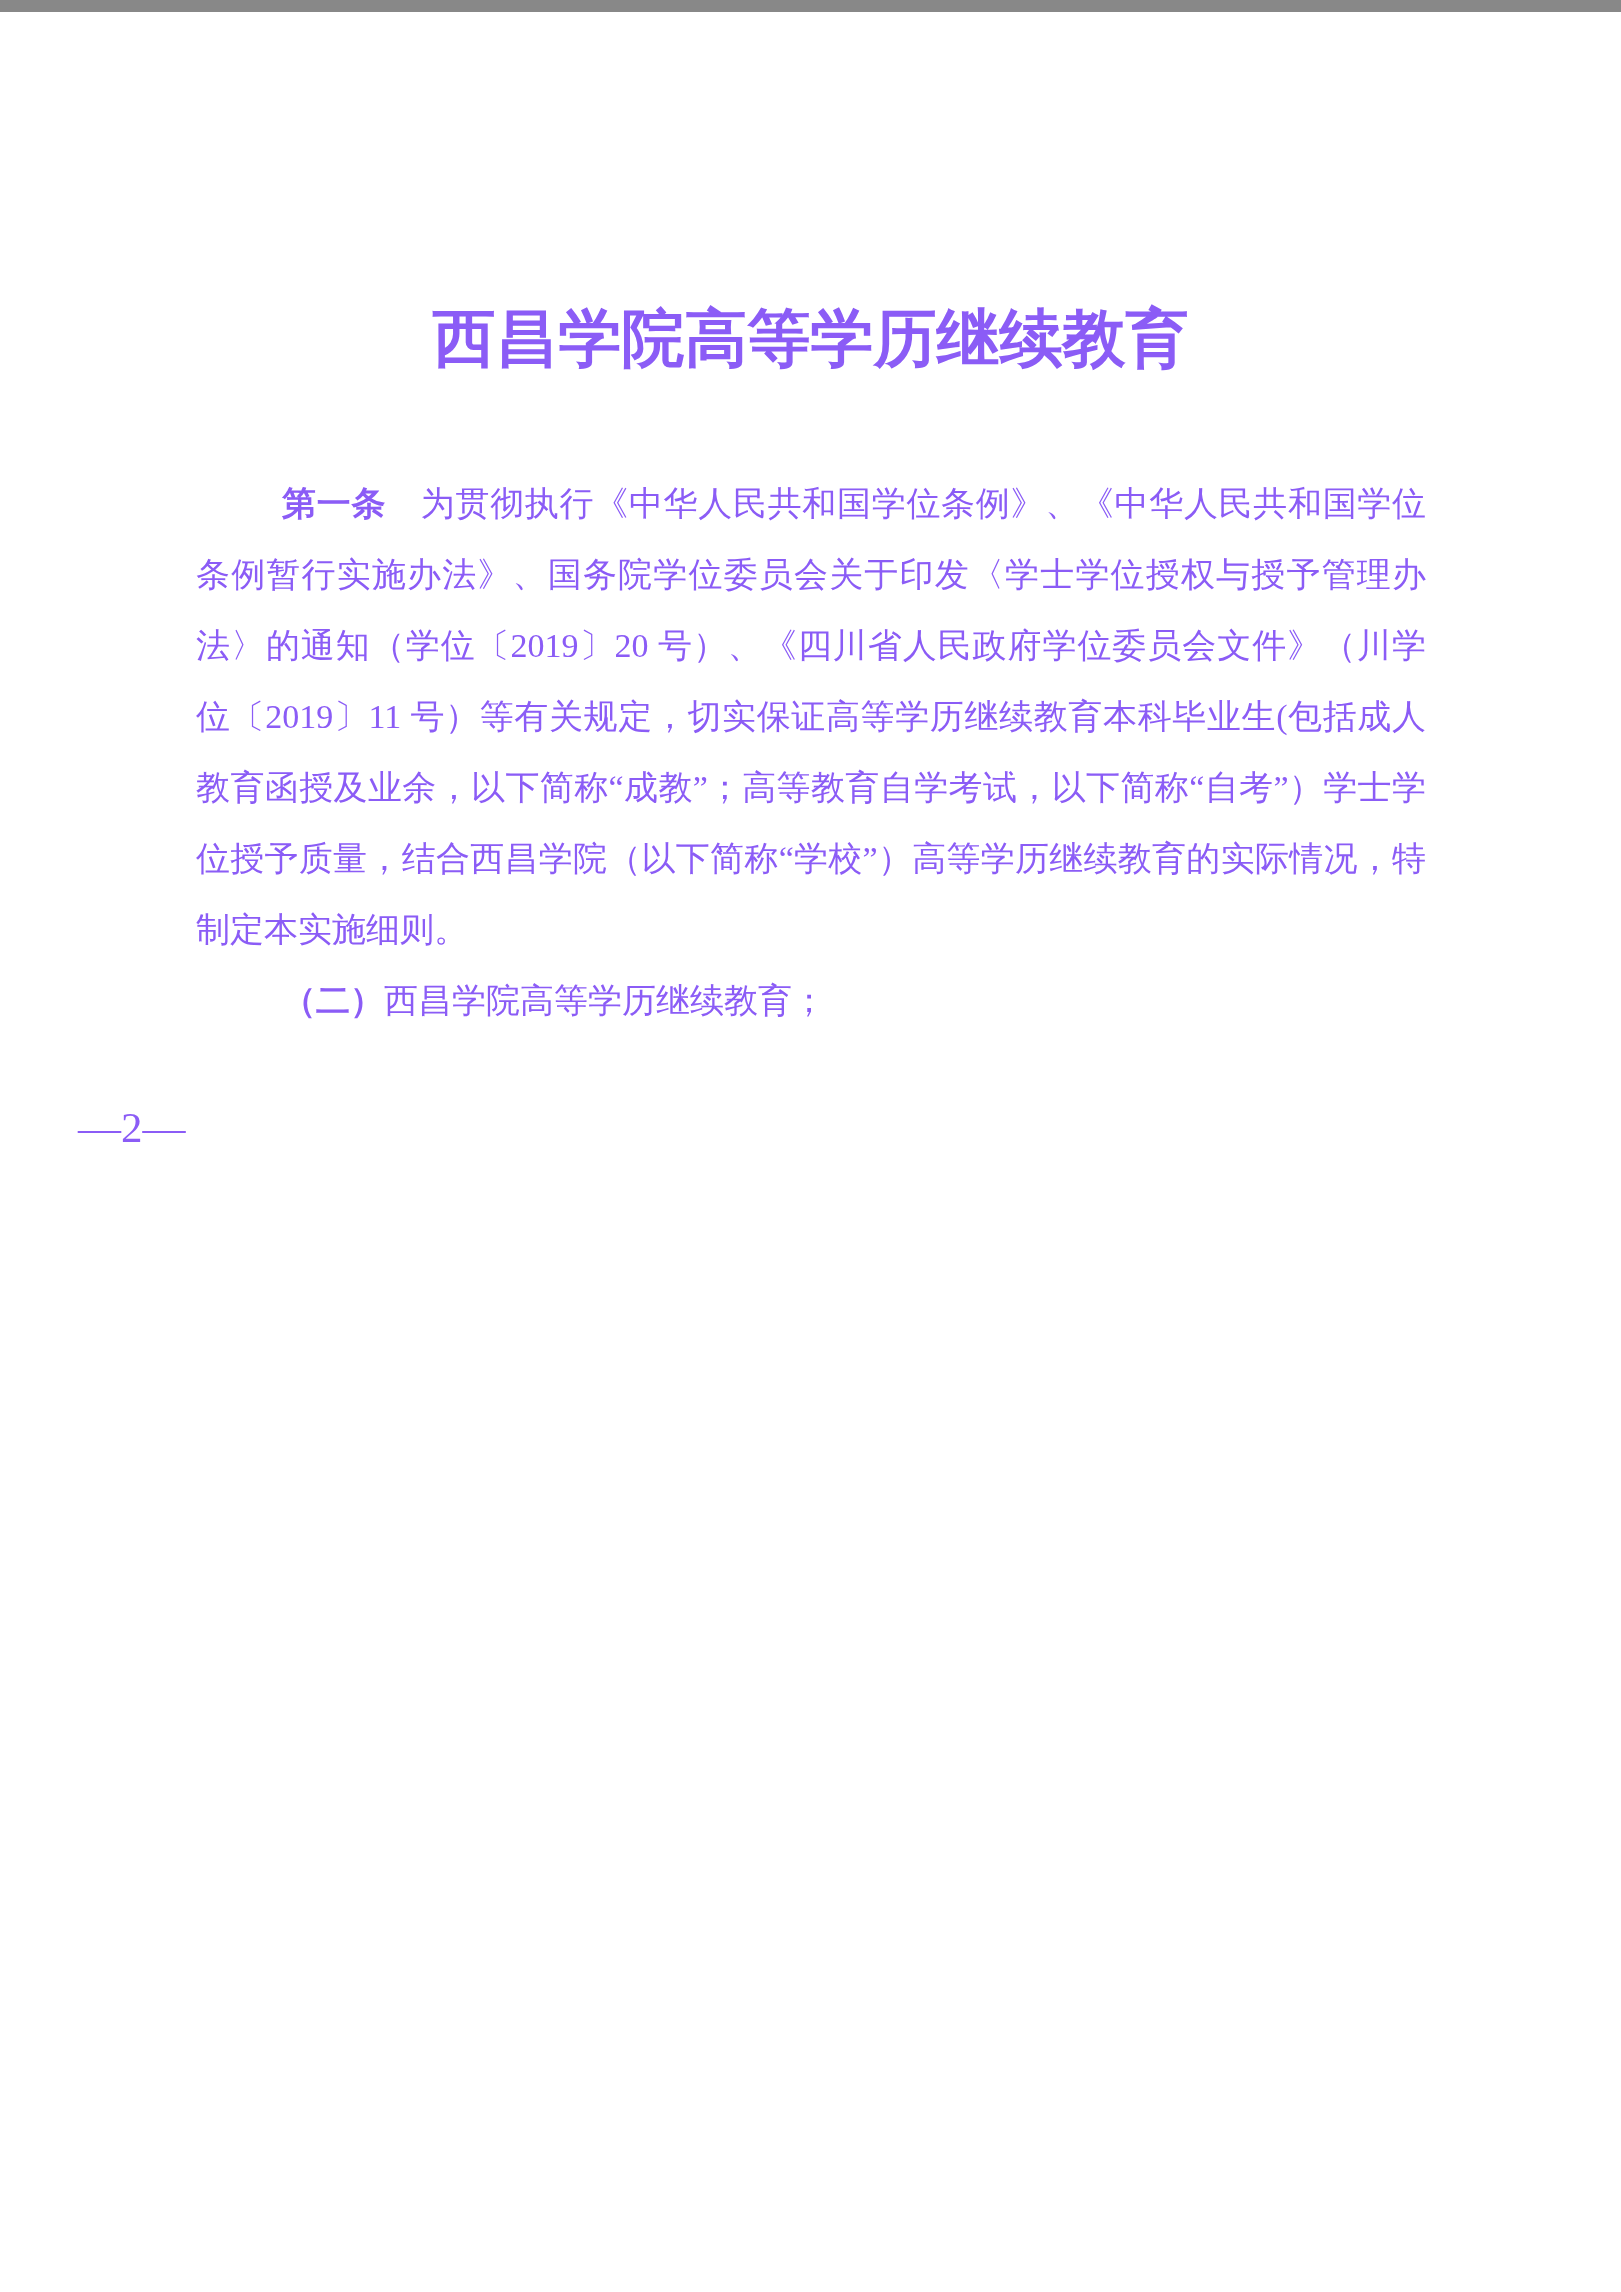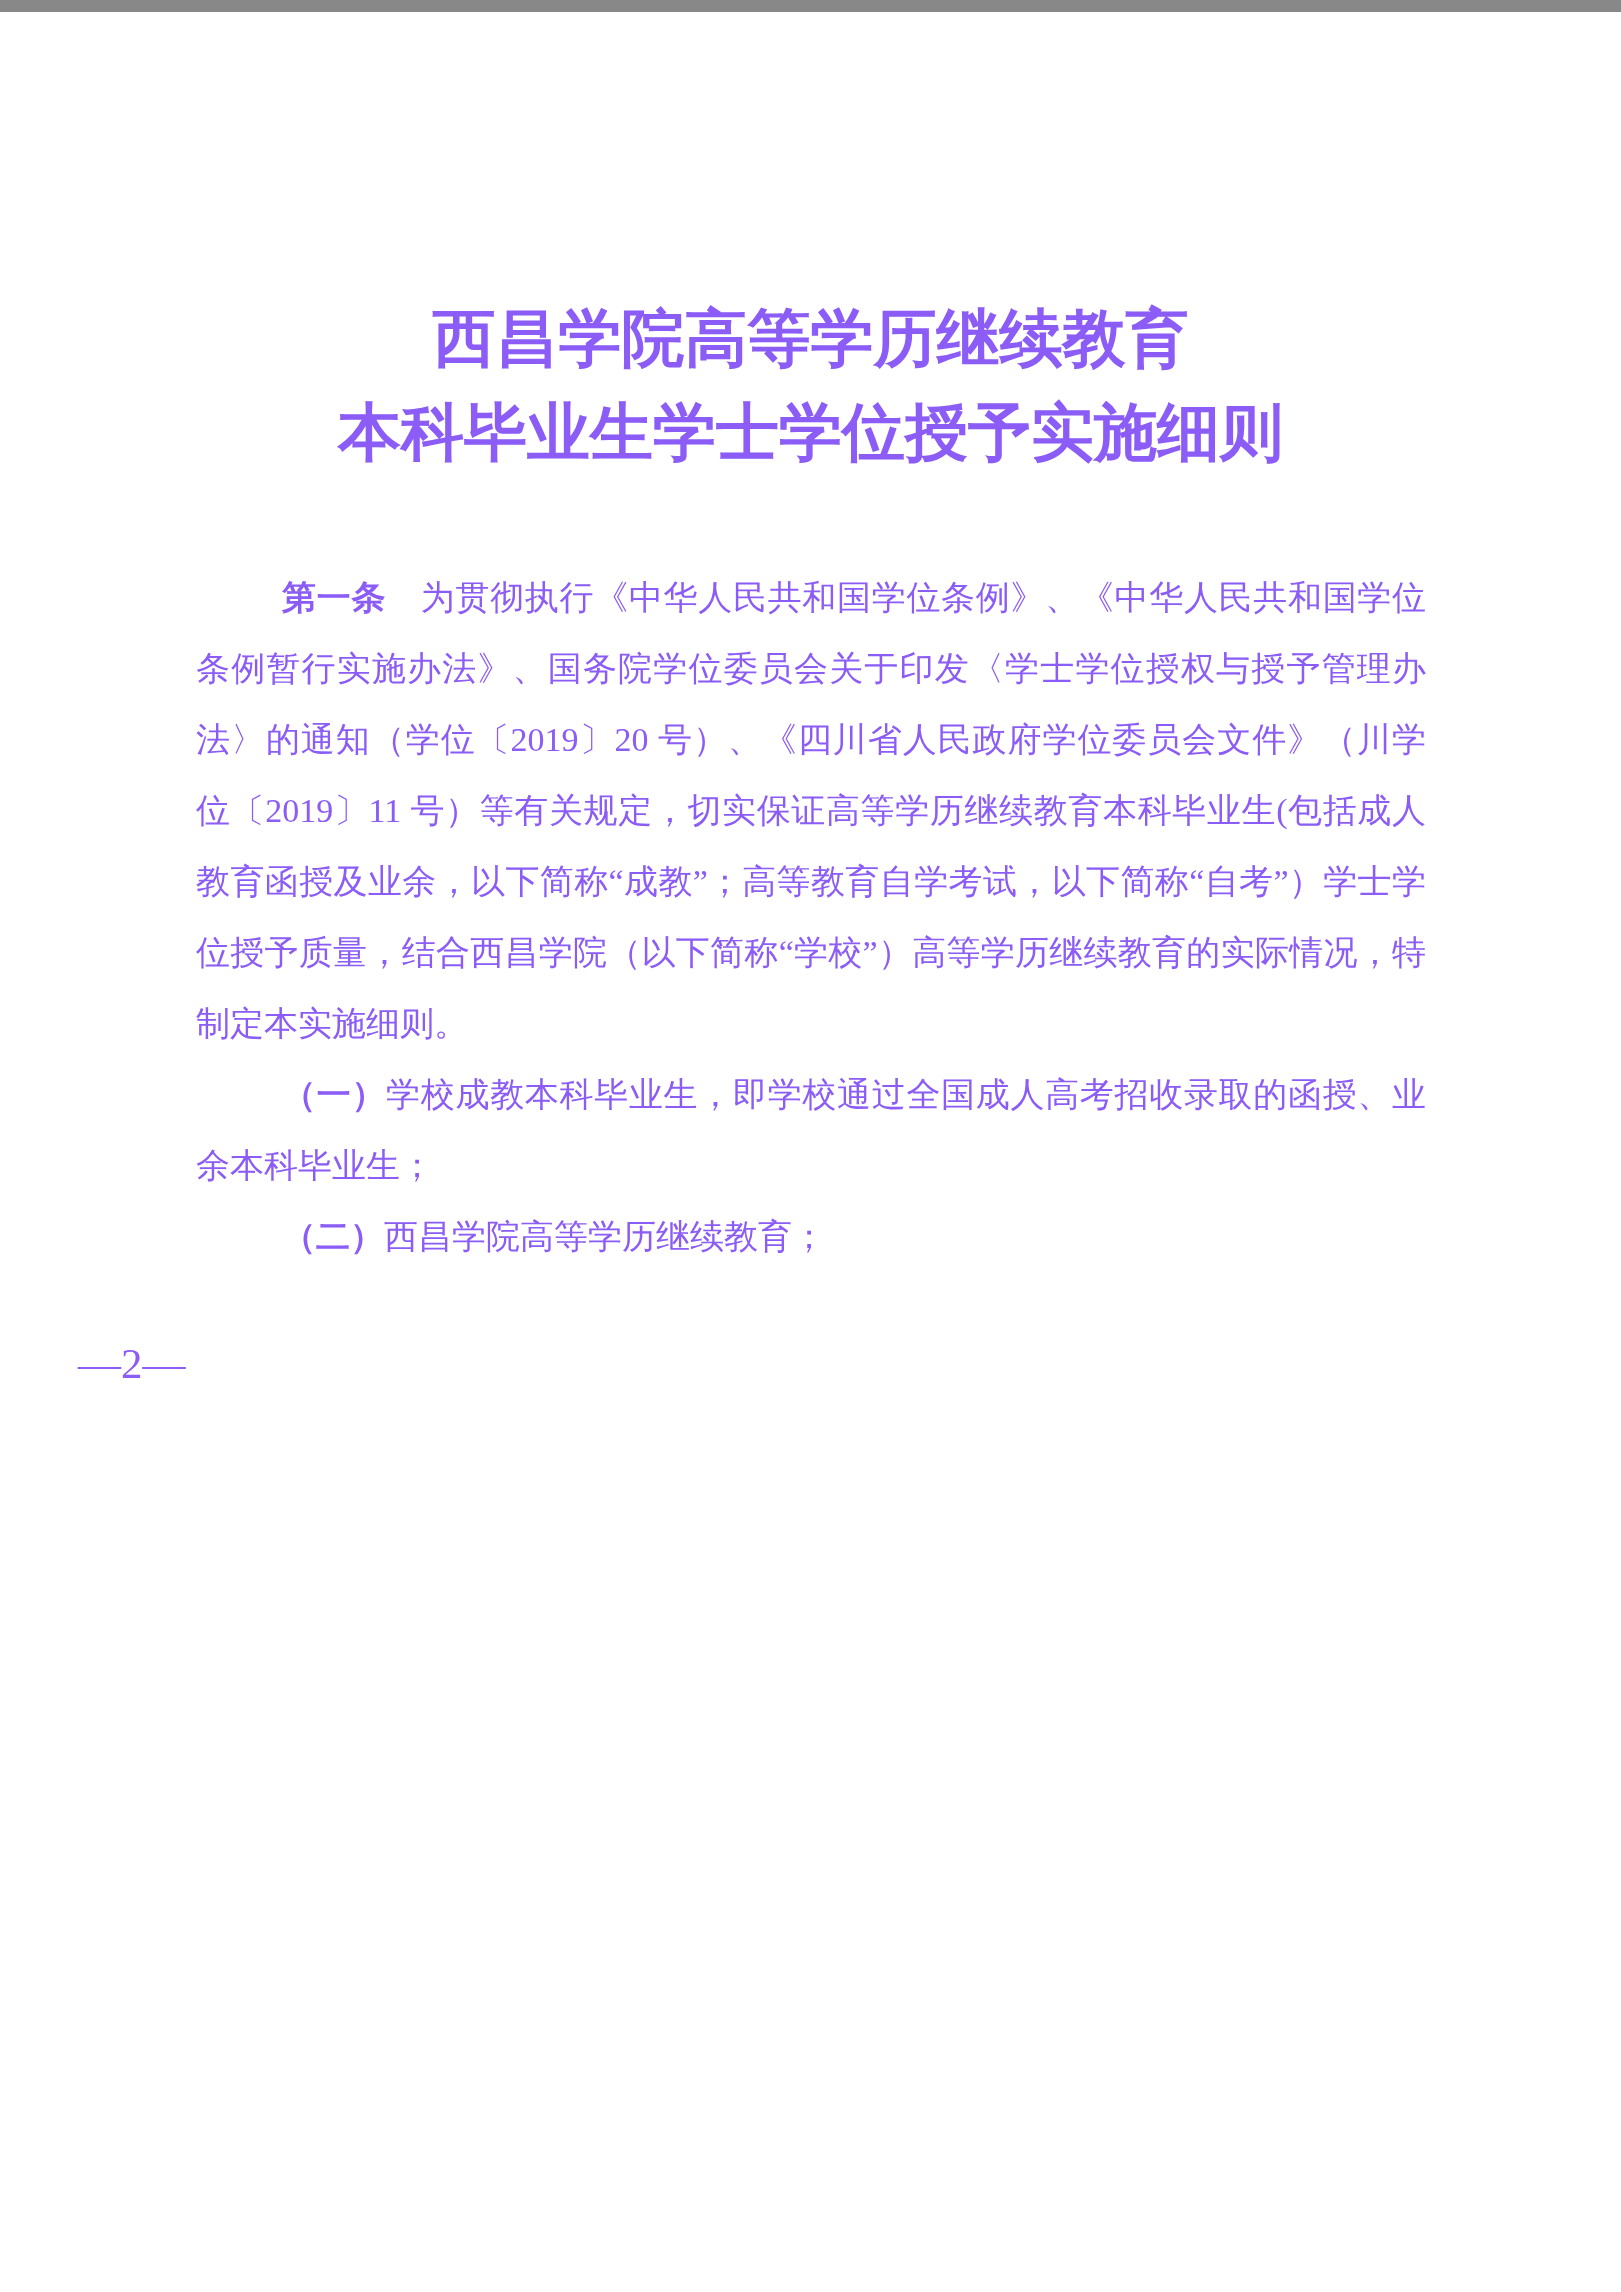--- a/index.html
+++ b/index.html
@@ -56,7 +56,6 @@
 
   <div class="doc-title">
     <div>西昌学院高等学历继续教育</div>
-    <div>本科毕业生学士学位授予实施细则</div>
   </div>
 
   <div class="doc-body">

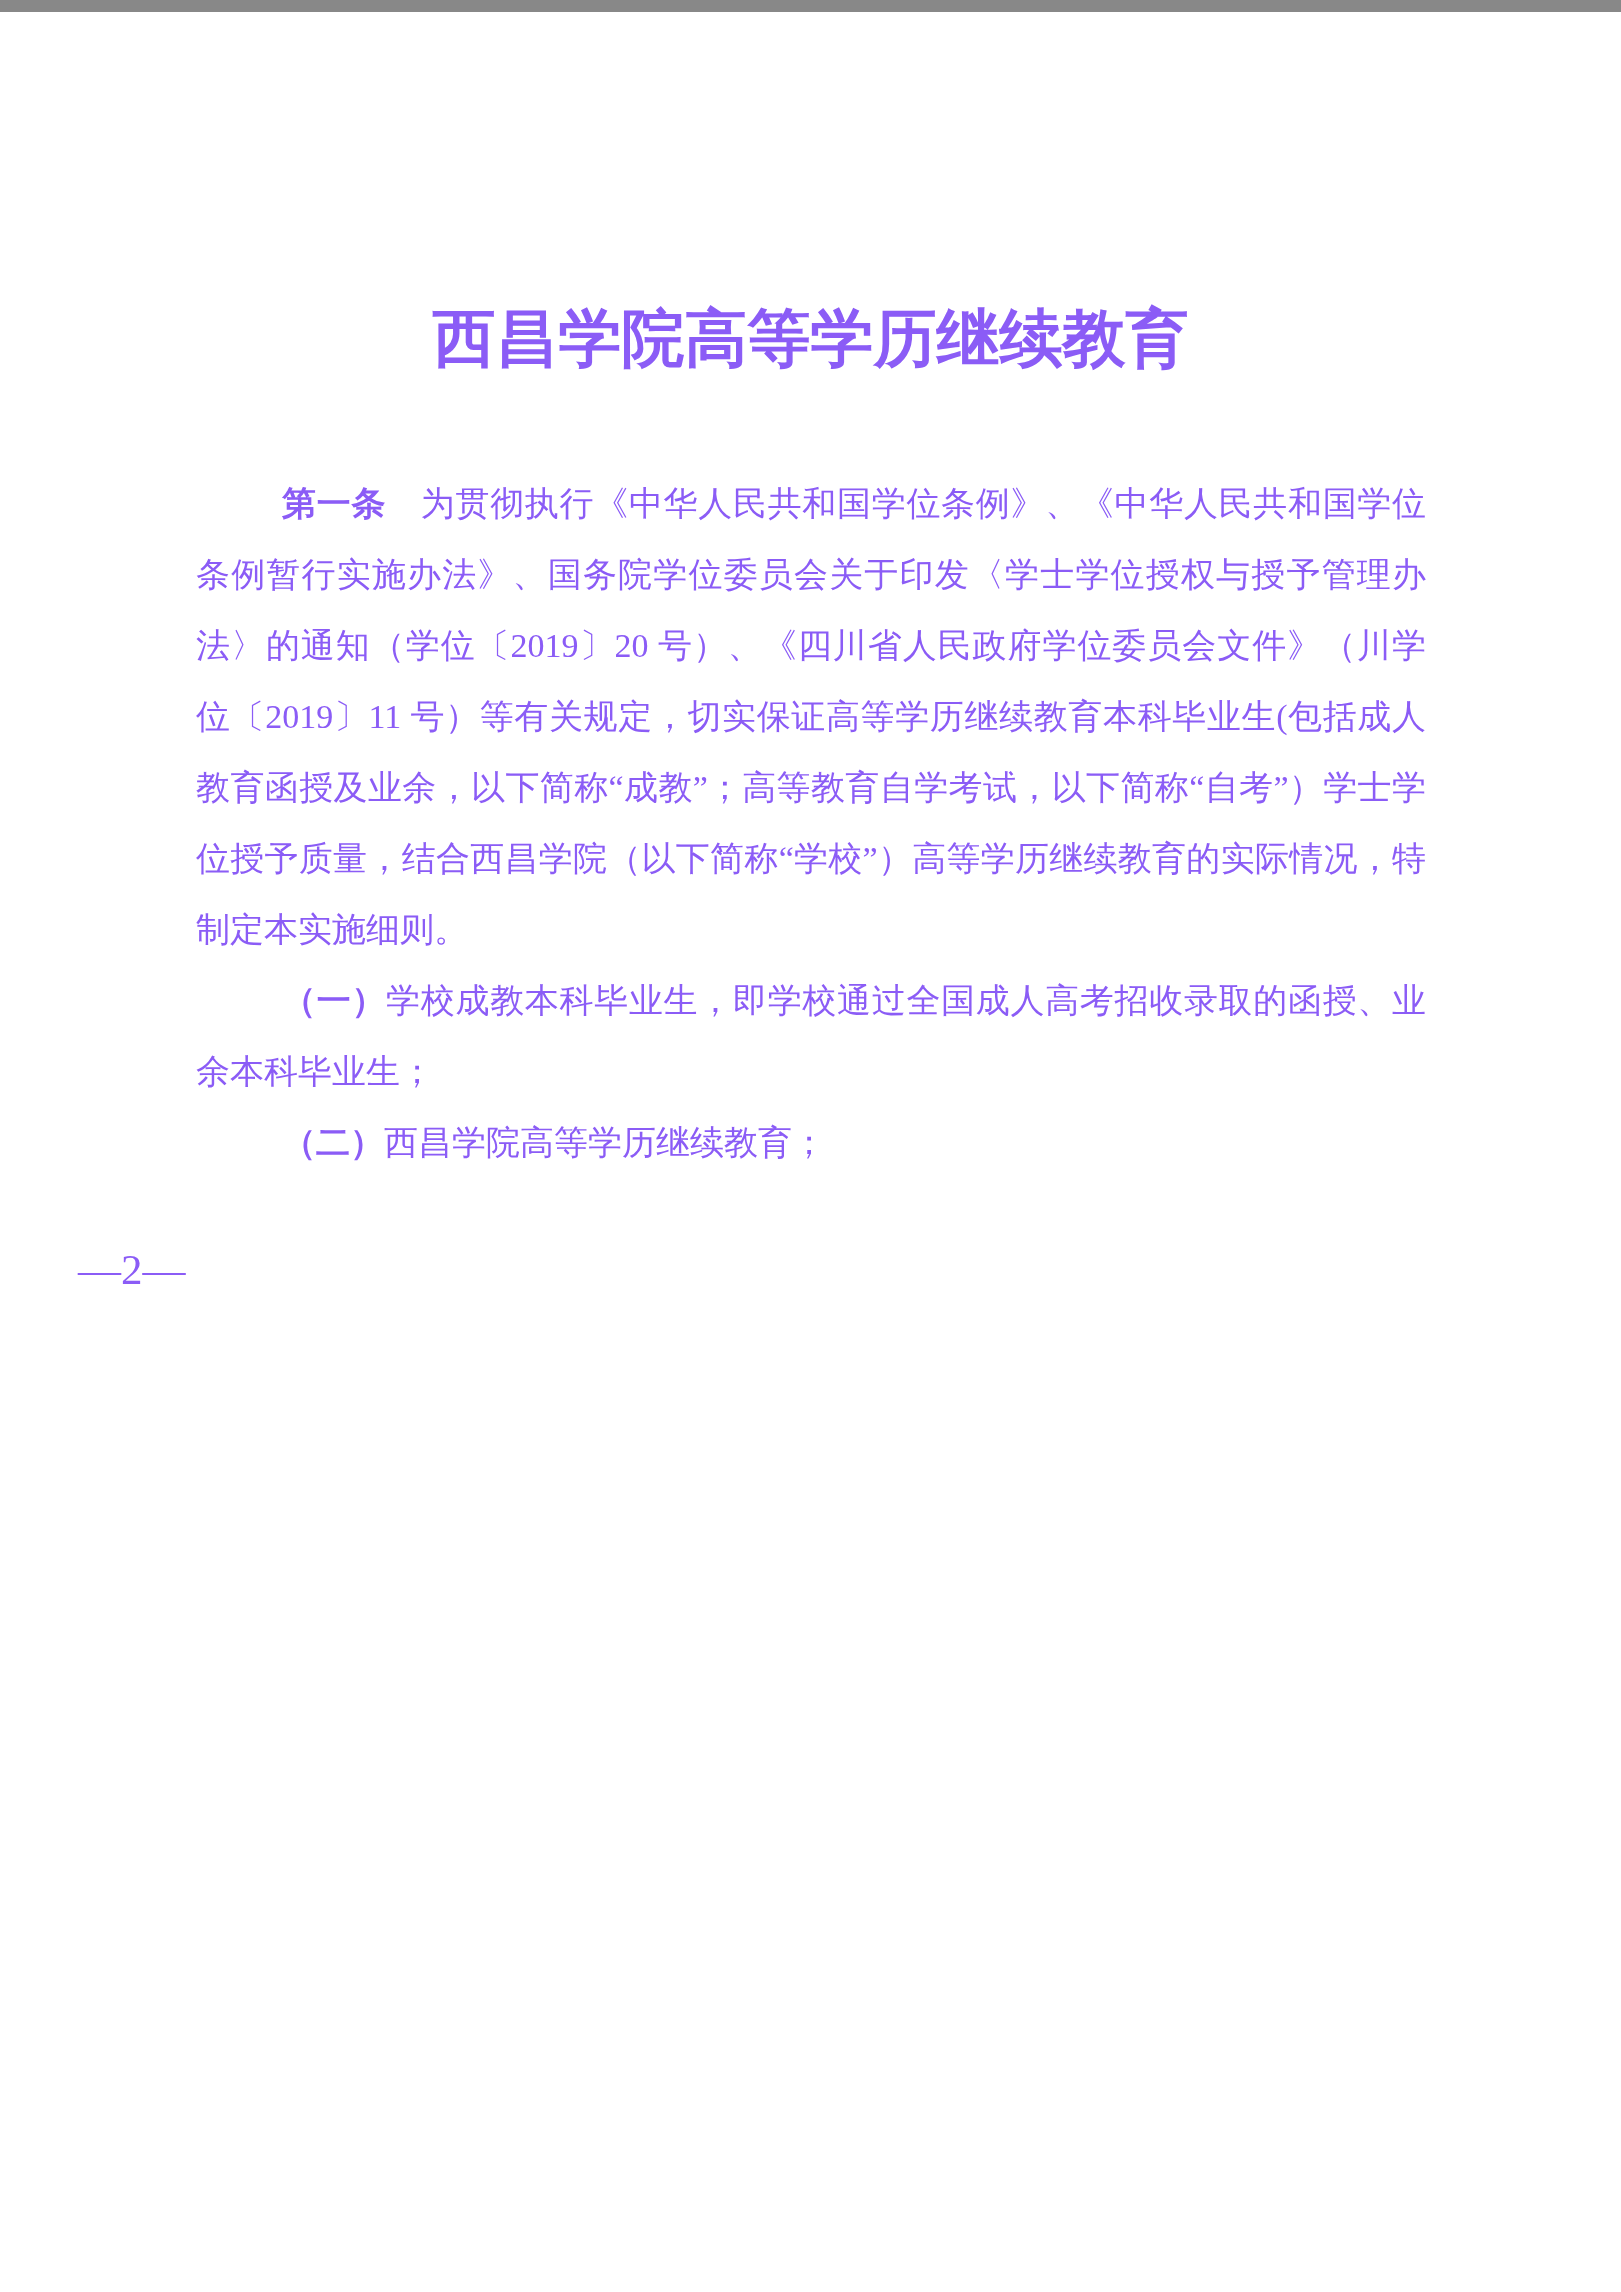--- a/index.html
+++ b/index.html
@@ -66,9 +66,6 @@
 
 
 
-    <p class="para">
-      <span class="article-label">（一）</span><span>学校成教本科毕业生，即学校通过全国成人高考招收录取的函授、业余本科毕业生；</span>
-    </p>
 
     <p class="para">
       <span class="article-label">（二）</span><span>西昌学院高等学历继续教育；</span>

